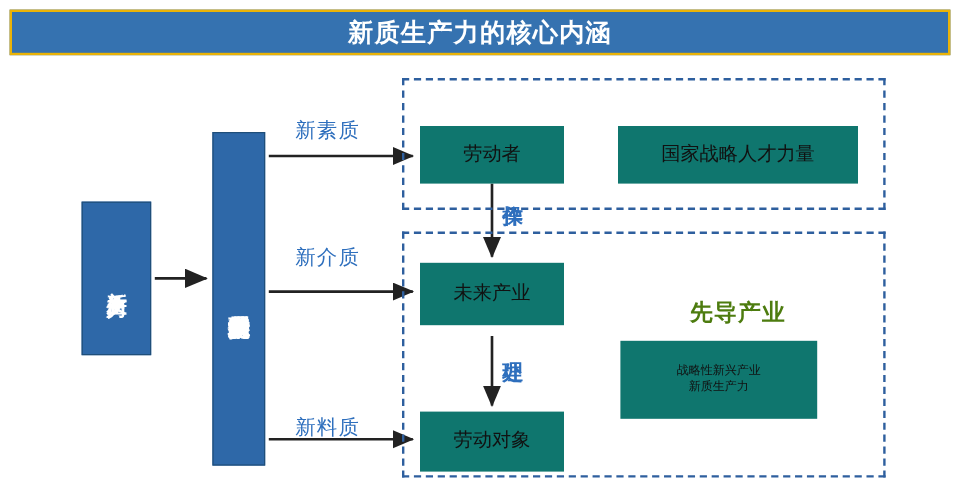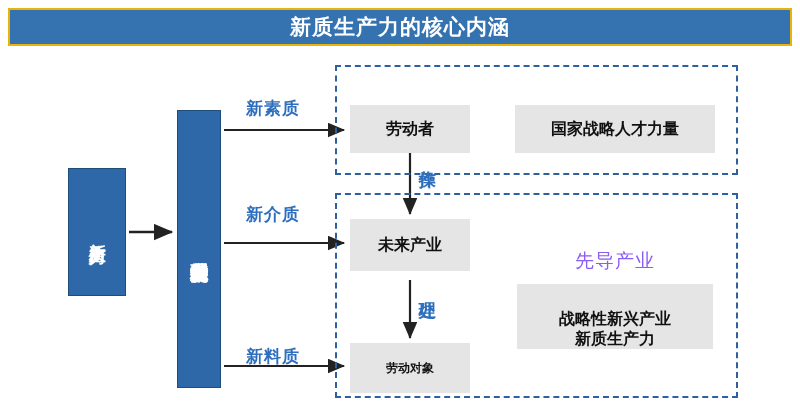--- a/index.html
+++ b/index.html
@@ -76,7 +76,7 @@
   
   .arrow-label{
     position:absolute;
-    color:#2e6fbd;font-weight:bold;font-size:17px;
+    color:#2e6fbd;font-weight:normal;font-size:17px;
     letter-spacing:1px;white-space:nowrap;
   }
   #label-quality{left:246px;top:97px;}

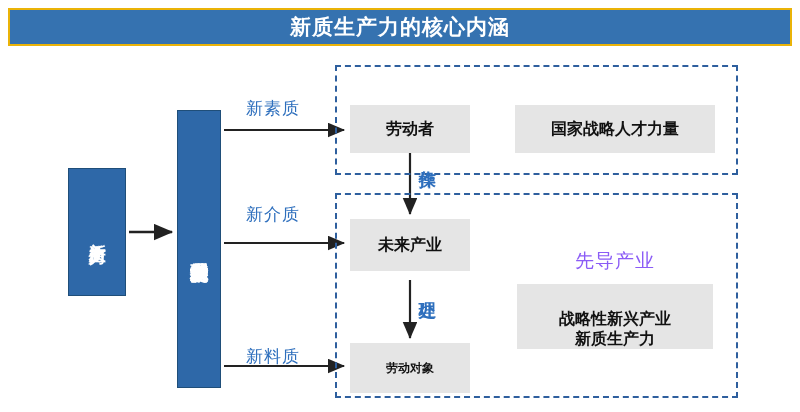--- a/index.html
+++ b/index.html
@@ -52,9 +52,9 @@
   
   .lbox{
     position:absolute;
-    background:#e5e5e5;
+    background:#0f766e;
     color:#111111;
-    font-weight:bold;
+    font-weight:normal;
     display:flex;align-items:center;justify-content:center;
     text-align:center;
     box-sizing:border-box;

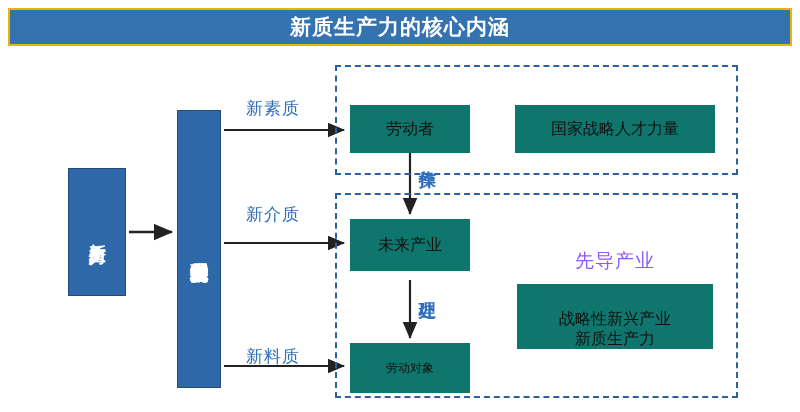--- a/index.html
+++ b/index.html
@@ -70,7 +70,7 @@
   #heading-pilot{
     position:absolute;left:517px;top:248px;width:196px;
     text-align:center;
-    color:#8b5cf6;font-size:19px;font-weight:normal;letter-spacing:1px;
+    color:#4d7c0f;font-size:19px;font-weight:bold;letter-spacing:1px;
   }
 
   

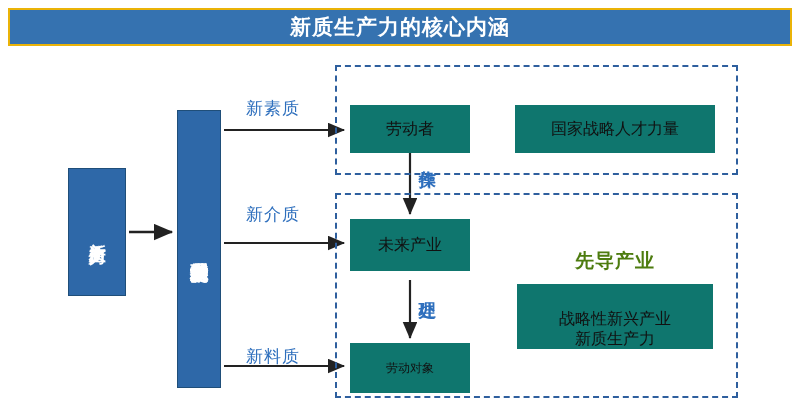--- a/index.html
+++ b/index.html
@@ -64,7 +64,7 @@
   #box-talent{left:515px;top:105px;width:200px;height:48px;font-size:16px;}
   #box-means{left:350px;top:219px;width:120px;height:52px;font-size:16px;}
   #box-object{left:350px;top:343px;width:120px;height:50px;font-size:12px;}
-  #box-industries{left:517px;top:284px;width:196px;height:65px;font-size:16px;align-items:flex-end;}
+  #box-industries{left:517px;top:284px;width:164px;height:65px;font-size:10px;}
 
   
   #heading-pilot{

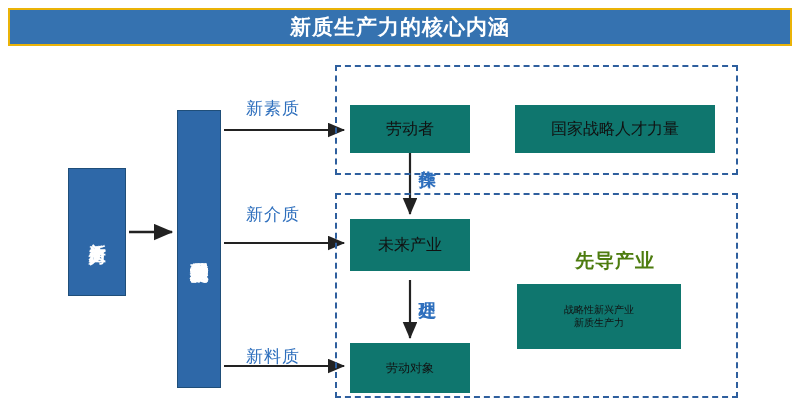--- a/index.html
+++ b/index.html
@@ -63,7 +63,7 @@
   #box-worker{left:350px;top:105px;width:120px;height:48px;font-size:16px;}
   #box-talent{left:515px;top:105px;width:200px;height:48px;font-size:16px;}
   #box-means{left:350px;top:219px;width:120px;height:52px;font-size:16px;}
-  #box-object{left:350px;top:343px;width:120px;height:50px;font-size:12px;}
+  #box-object{left:350px;top:343px;width:120px;height:50px;font-size:16px;}
   #box-industries{left:517px;top:284px;width:164px;height:65px;font-size:10px;}
 
   

